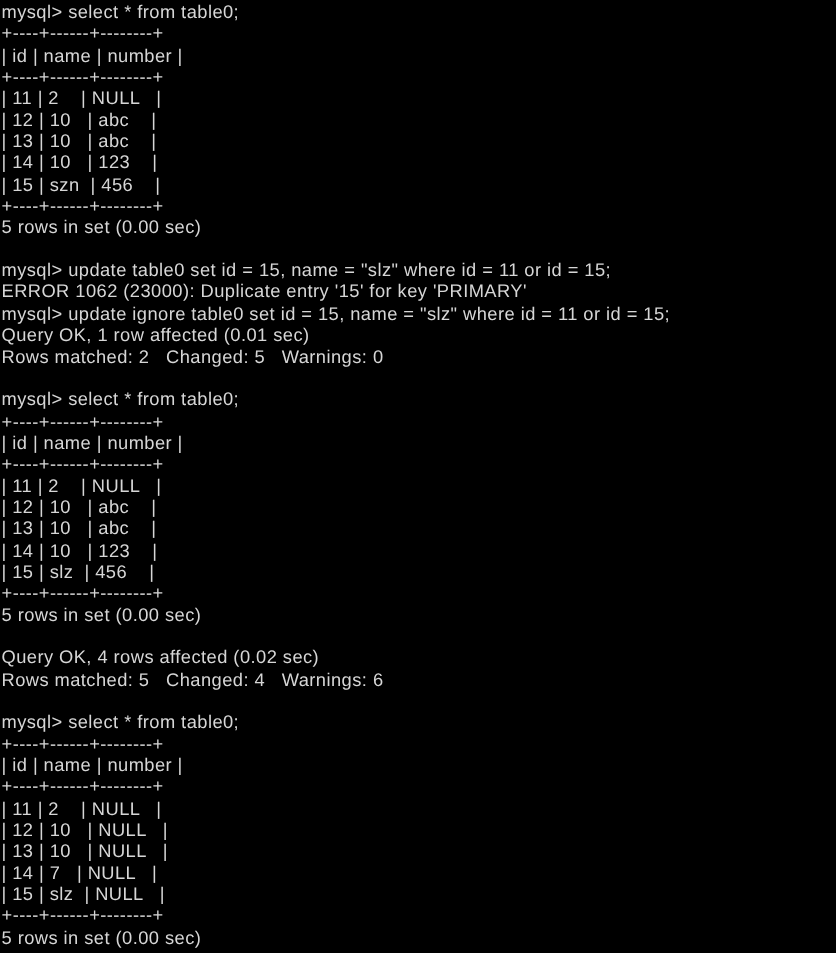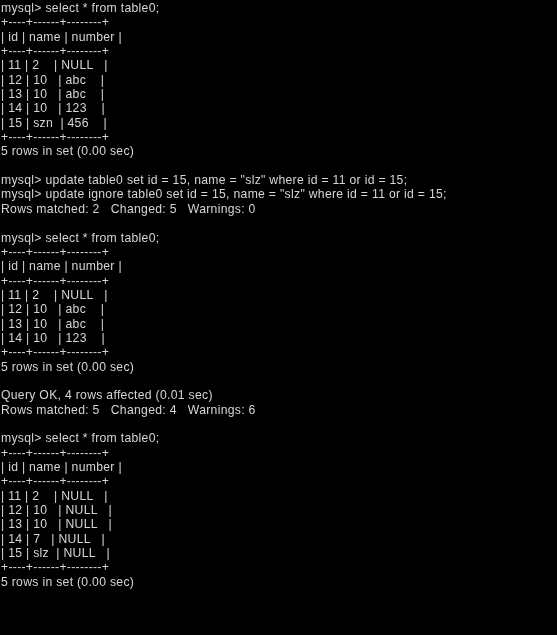--- a/index.html
+++ b/index.html
@@ -53,6 +53,7 @@
     <div class="tline">5 rows in set (0.00 sec)</div>
     <div class="tline blank"> </div>
     <div class="tline">mysql&gt; update table0 set id = 15, name = "slz" where id = 11 or id = 15;</div>
+    <div class="tline">ERROR 1062 (23000): Duplicate entry '15' for key 'PRIMARY'</div>
     <div class="tline">mysql&gt; update ignore table0 set id = 15, name = "slz" where id = 11 or id = 15;</div>
     <div class="tline">Rows matched: 2   Changed: 5   Warnings: 0</div>
     <div class="tline blank"> </div>

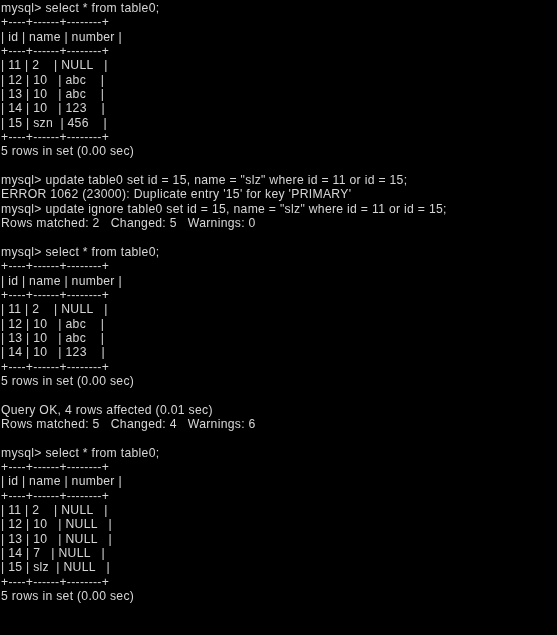--- a/index.html
+++ b/index.html
@@ -55,6 +55,7 @@
     <div class="tline">mysql&gt; update table0 set id = 15, name = "slz" where id = 11 or id = 15;</div>
     <div class="tline">ERROR 1062 (23000): Duplicate entry '15' for key 'PRIMARY'</div>
     <div class="tline">mysql&gt; update ignore table0 set id = 15, name = "slz" where id = 11 or id = 15;</div>
+    <div class="tline">Query OK, 1 row affected (0.01 sec)</div>
     <div class="tline">Rows matched: 2   Changed: 5   Warnings: 0</div>
     <div class="tline blank"> </div>
     <div class="tline">mysql&gt; select * from table0;</div>

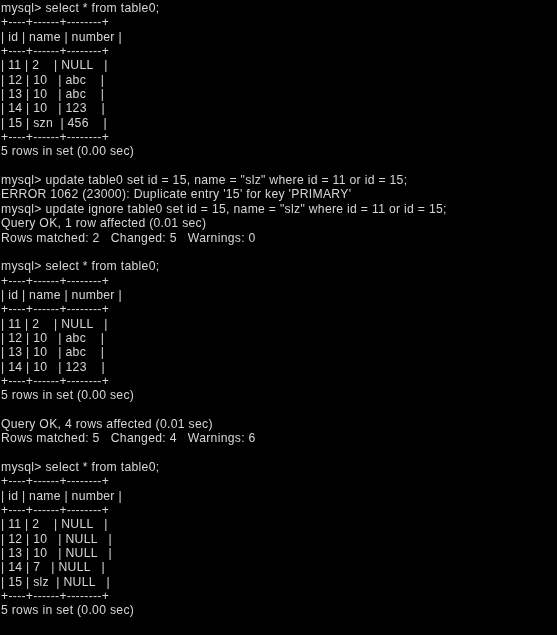--- a/index.html
+++ b/index.html
@@ -66,6 +66,7 @@
     <div class="tline">| 12 | 10   | abc    |</div>
     <div class="tline">| 13 | 10   | abc    |</div>
     <div class="tline">| 14 | 10   | 123    |</div>
+    <div class="tline">| 15 | slz  | 456    |</div>
     <div class="tline">+----+------+--------+</div>
     <div class="tline">5 rows in set (0.00 sec)</div>
     <div class="tline blank"> </div>

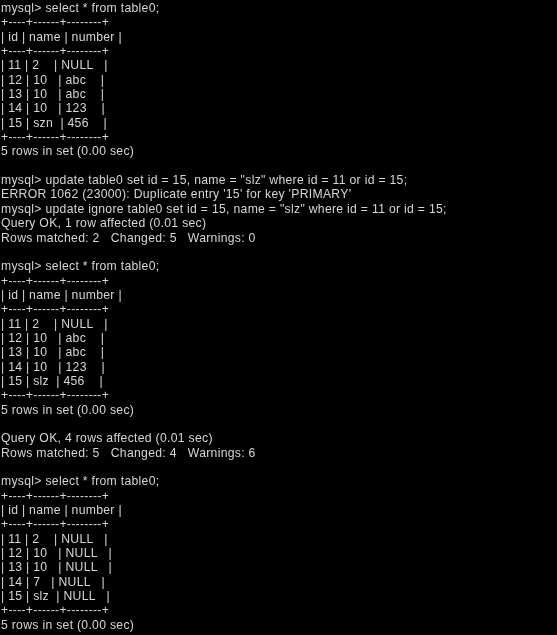--- a/index.html
+++ b/index.html
@@ -70,7 +70,7 @@
     <div class="tline">+----+------+--------+</div>
     <div class="tline">5 rows in set (0.00 sec)</div>
     <div class="tline blank"> </div>
-    <div class="tline">Query OK, 4 rows affected (0.01 sec)</div>
+    <div class="tline">Query OK, 4 rows affected (0.02 sec)</div>
     <div class="tline">Rows matched: 5   Changed: 4   Warnings: 6</div>
     <div class="tline blank"> </div>
     <div class="tline">mysql&gt; select * from table0;</div>

